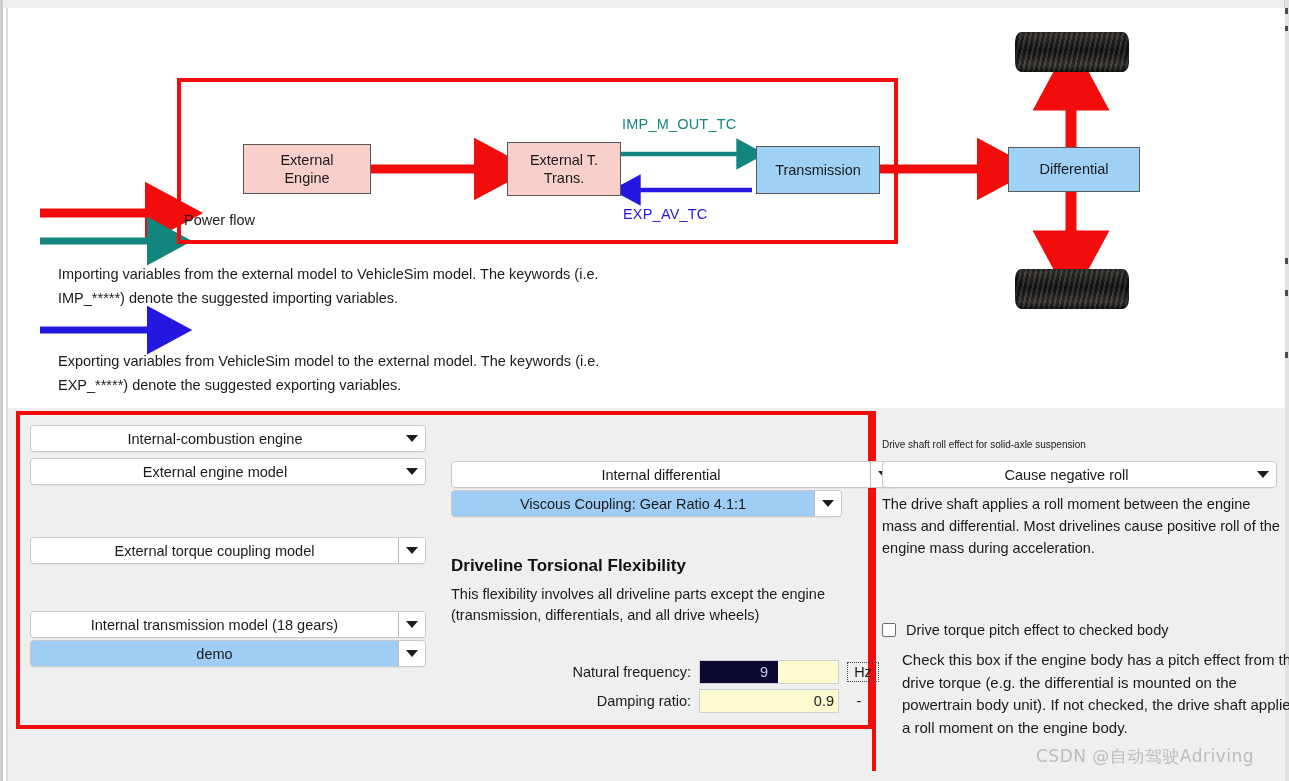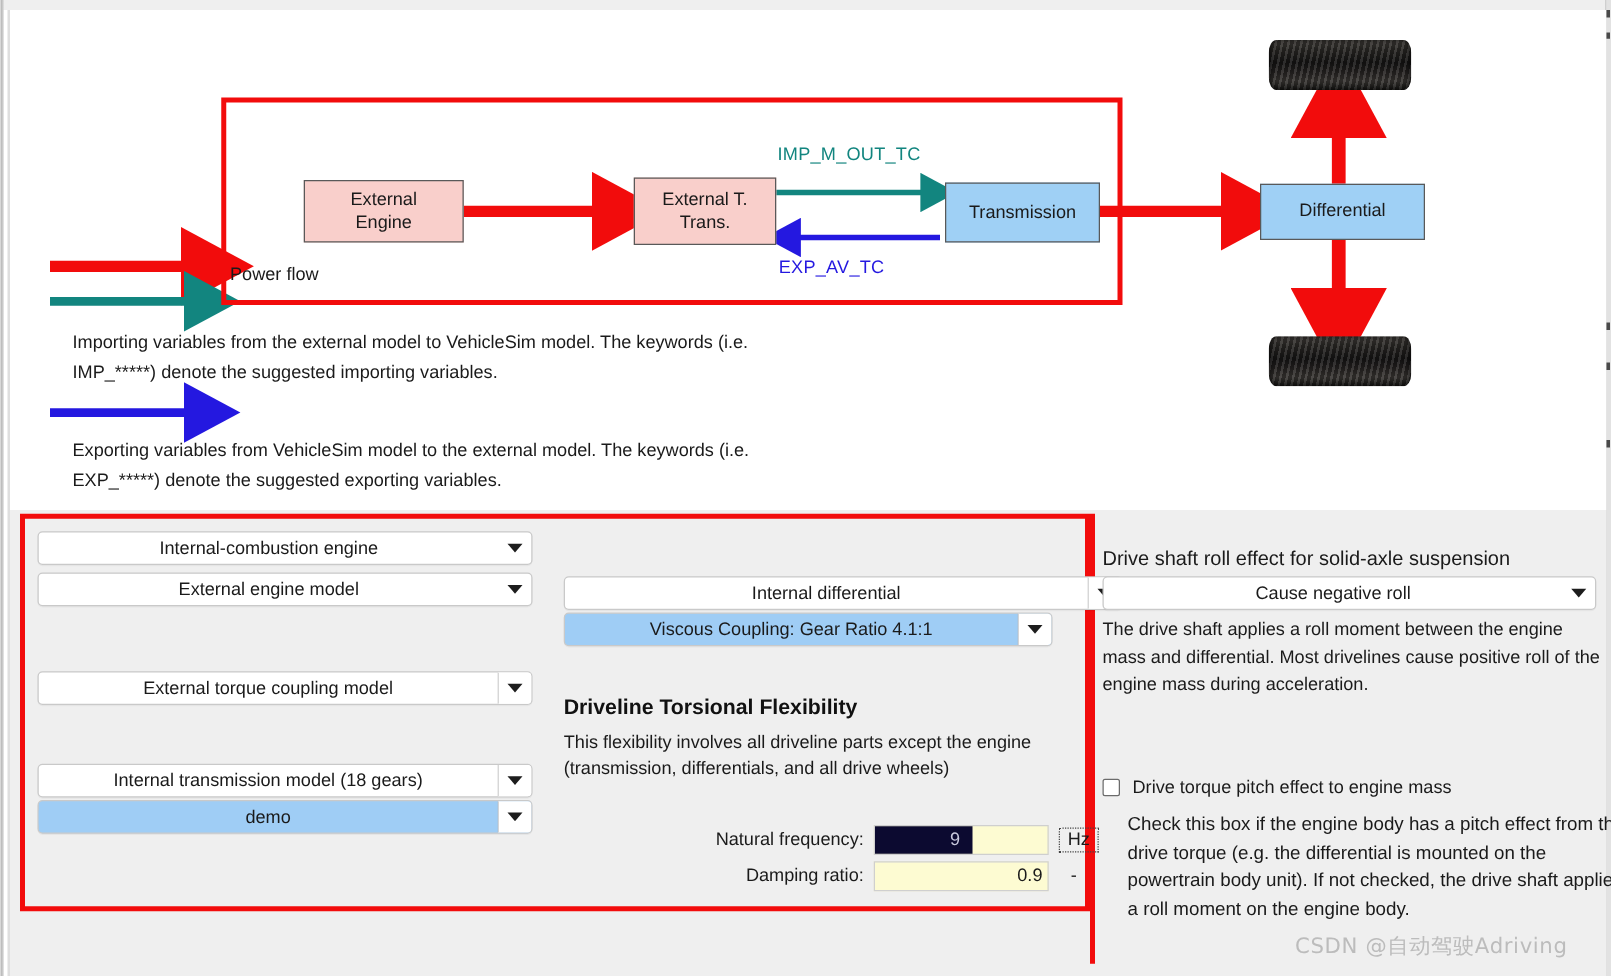--- a/index.html
+++ b/index.html
@@ -201,7 +201,7 @@
 
   
   .rp { position: absolute; left: 874px; }
-  #rp-title { top: 31px; font-size: 16px; color: #1a1a1a; }
+  #rp-title { top: 31px; font-size: 10px; color: #1a1a1a; }
   #dd-driveshaft-roll {
     position:absolute; left: 874px; top: 53px; width: 395px;
   }

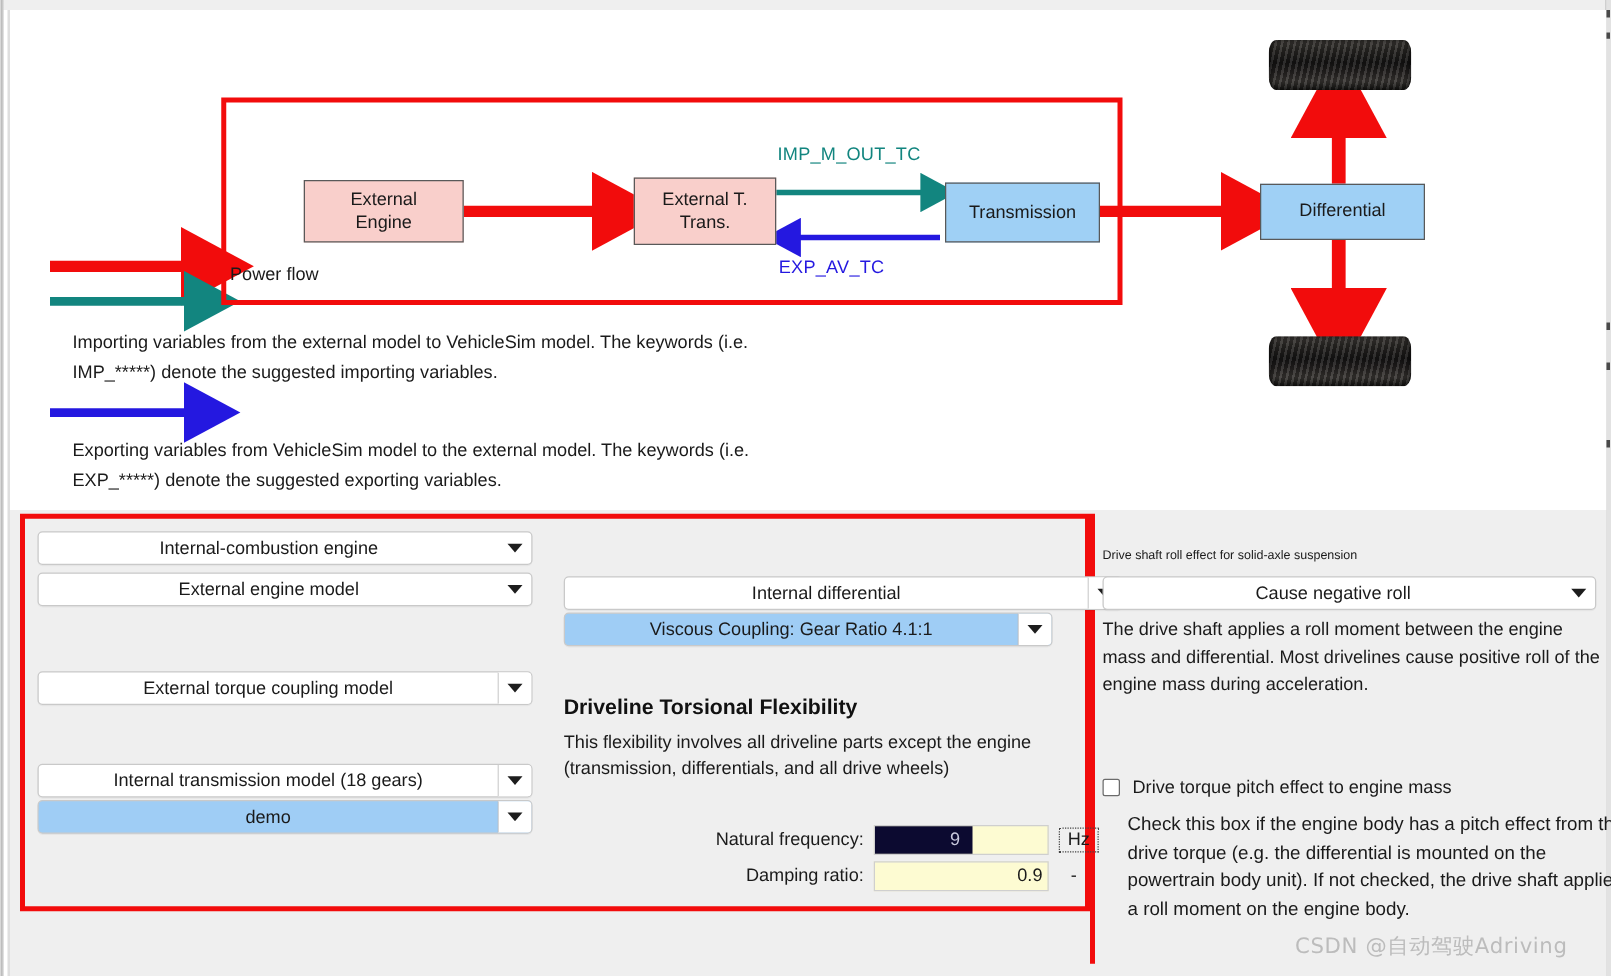--- a/index.html
+++ b/index.html
@@ -387,7 +387,7 @@
 
     <div class="rp" id="rp-check-row">
       <span class="checkbox"></span>
-      <span id="rp-check-label">Drive torque pitch effect to engine mass</span>
+      <span id="rp-check-label">Drive torque pitch effect to checked body</span>
     </div>
 
     <div class="rp" id="rp-check-desc">Check this box if the engine body has a pitch effect from the drive torque (e.g. the differential is mounted on the powertrain body unit). If not checked, the drive shaft applies a roll moment on the engine body.</div>

